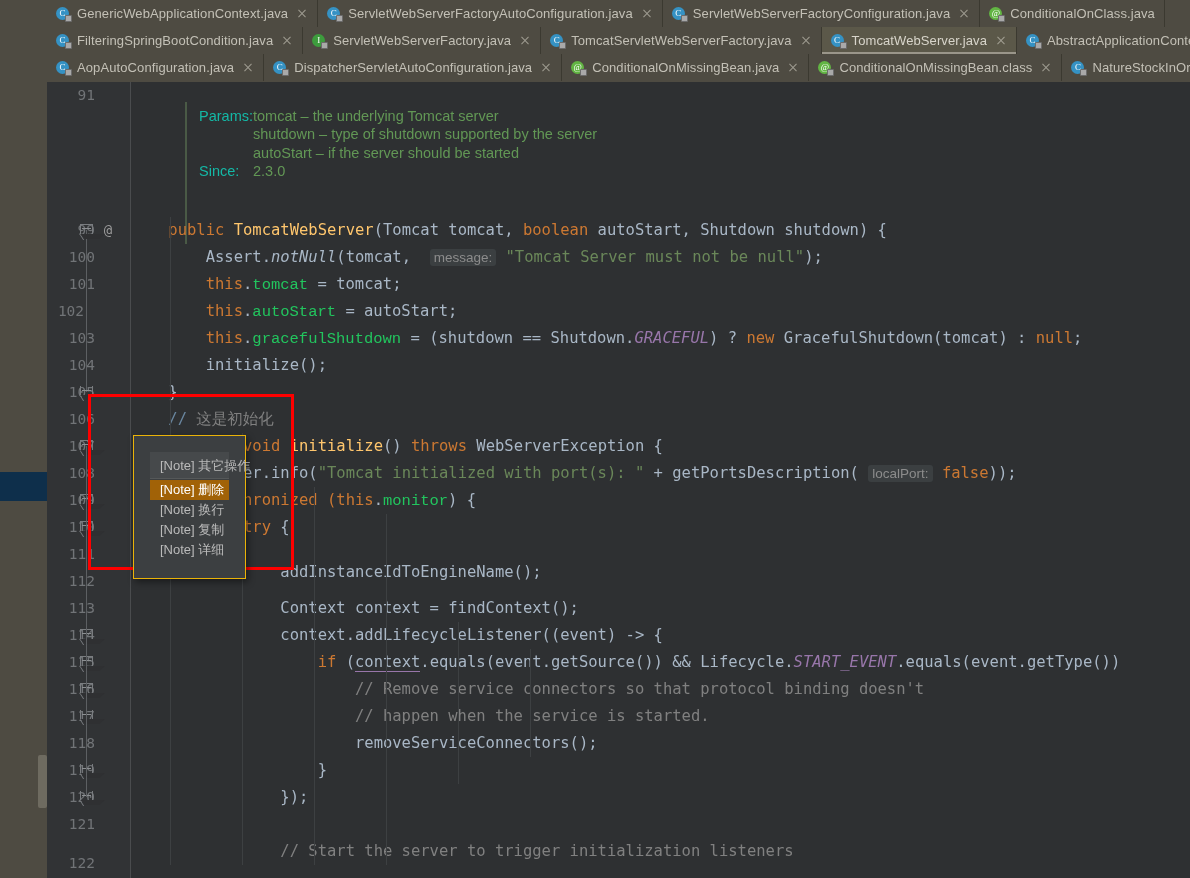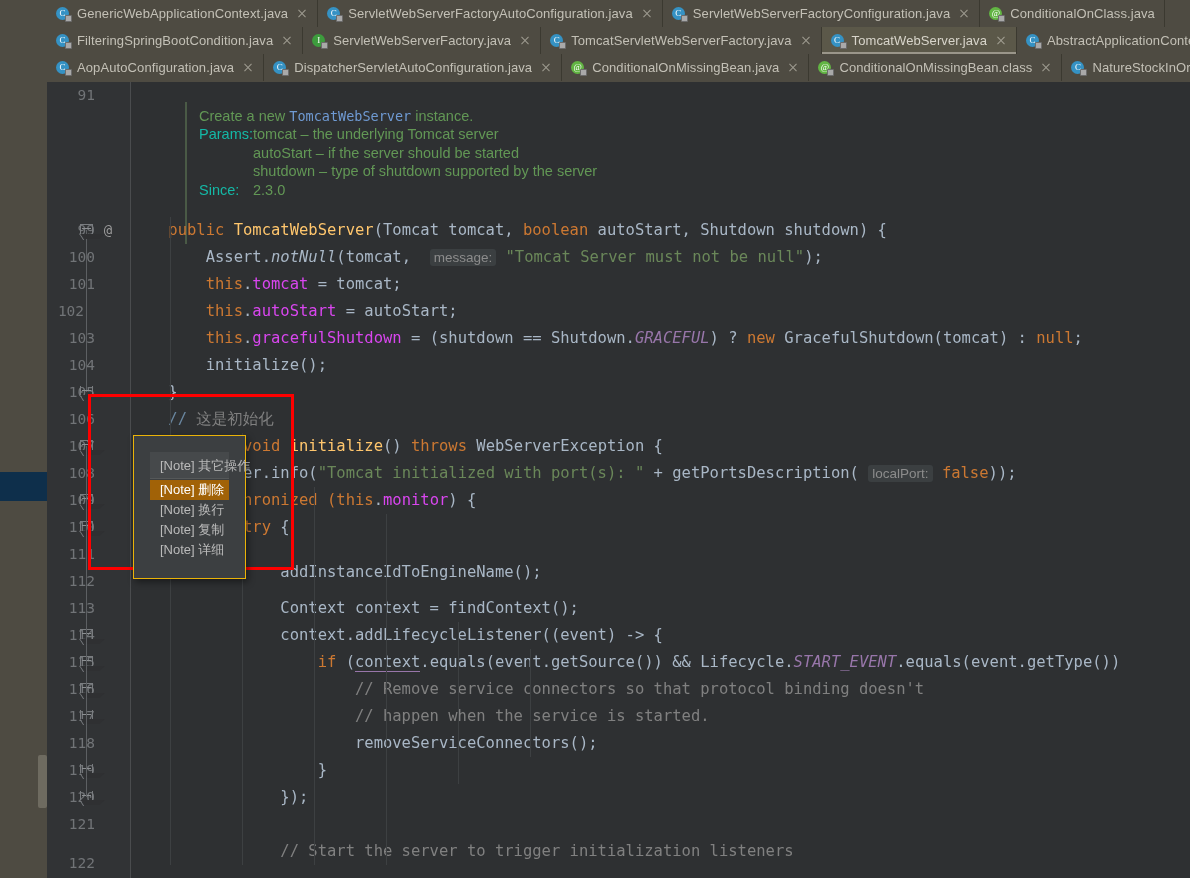--- a/index.html
+++ b/index.html
@@ -558,9 +558,6 @@
       <div class="doc-block">
         <div class="doc-bar"></div>
         <div class="doc-row">
-          <span>Create a new </span><span class="doc-mono">TomcatWebServer</span><span> instance.</span>
-        </div>
-        <div class="doc-row">
           <span class="doc-label">Params:</span><span>tomcat – the underlying Tomcat server</span>
         </div>
         <div class="doc-row">

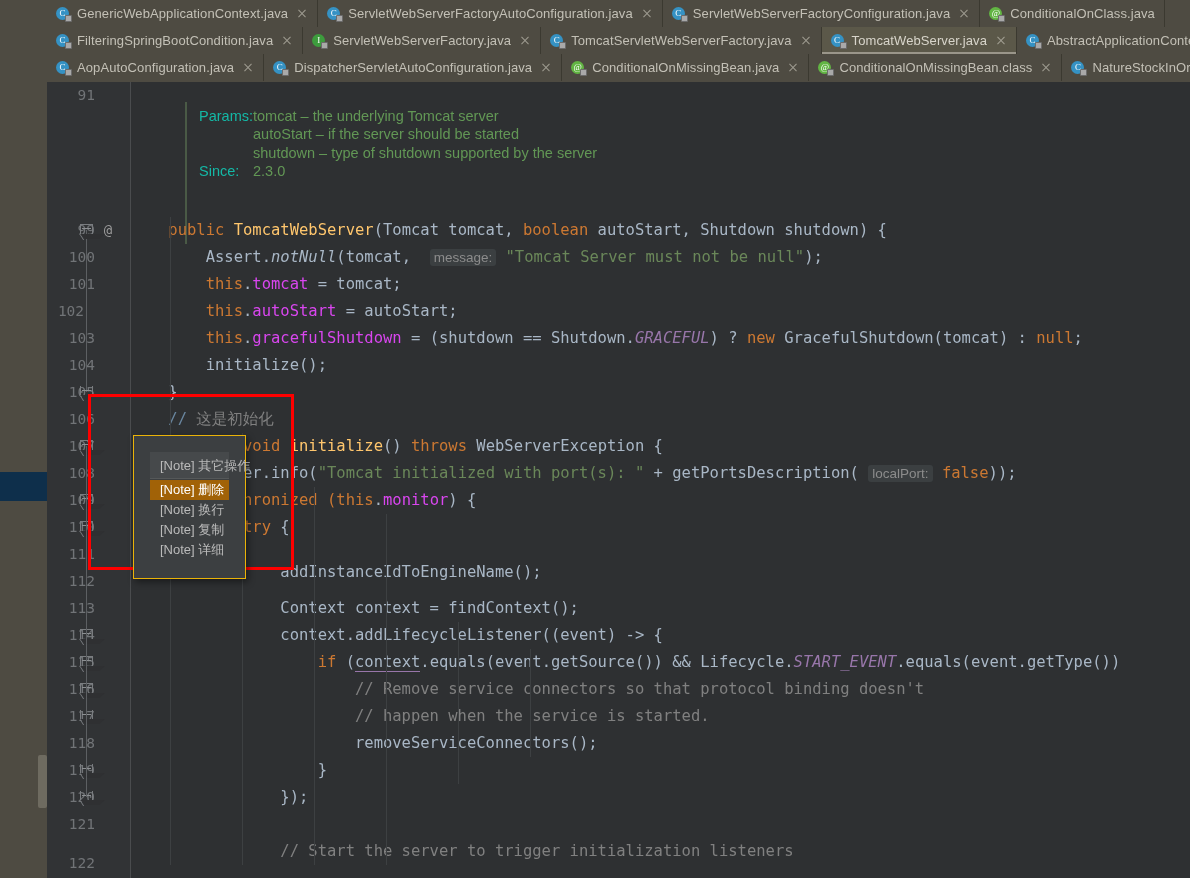--- a/index.html
+++ b/index.html
@@ -561,10 +561,10 @@
           <span class="doc-label">Params:</span><span>tomcat – the underlying Tomcat server</span>
         </div>
         <div class="doc-row">
+          <span class="doc-indent"></span><span>shutdown – type of shutdown supported by the server</span>
+        </div>
+        <div class="doc-row">
           <span class="doc-indent"></span><span>autoStart – if the server should be started</span>
-        </div>
-        <div class="doc-row">
-          <span class="doc-indent"></span><span>shutdown – type of shutdown supported by the server</span>
         </div>
         <div class="doc-row">
           <span class="doc-label">Since:</span><span class="doc-num">2.3.0</span>

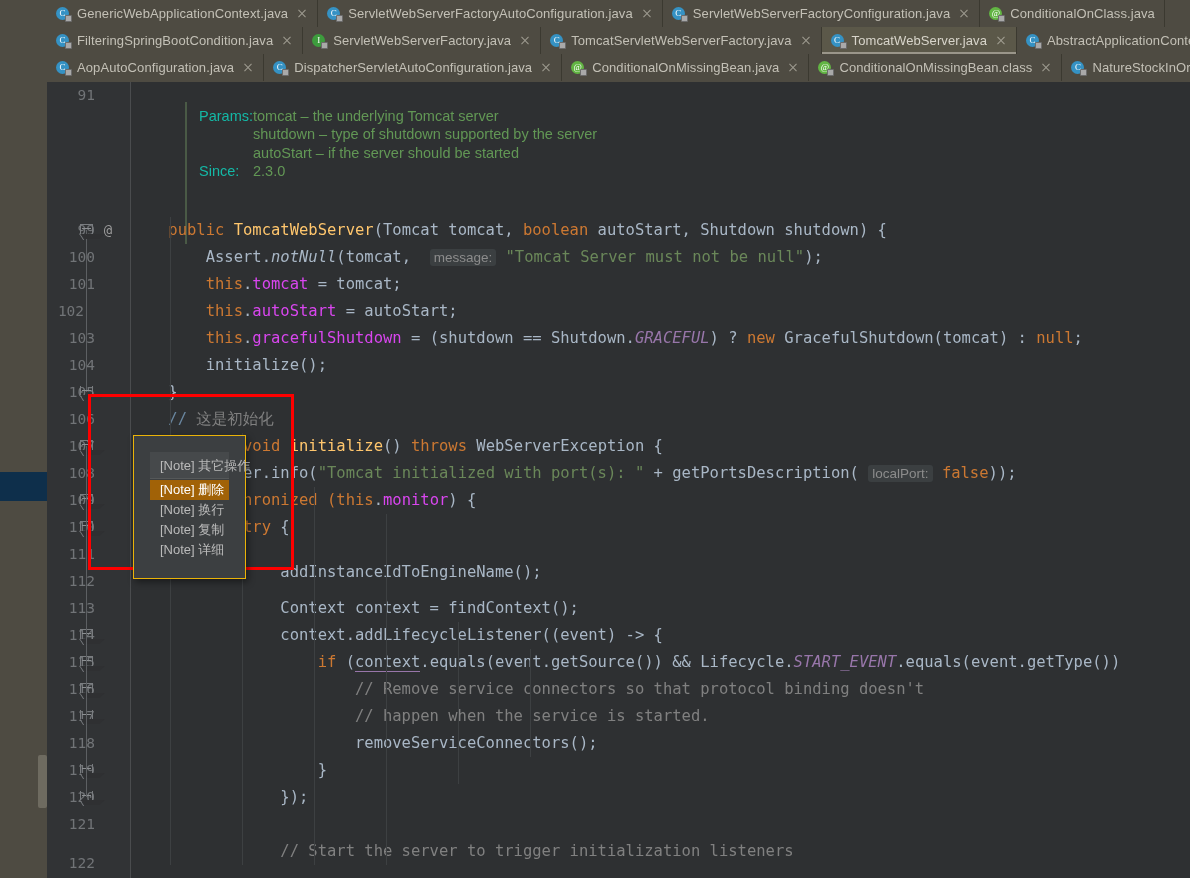--- a/index.html
+++ b/index.html
@@ -228,7 +228,7 @@
   
   .kw   { color: #cc7832; }
   .str  { color: #6a8759; }
-  .fld  { color: #d946ef; }
+  .fld  { color: #22c55e; font-family: Liberation Mono, monospace; }
   .sfld { color: #9876aa; font-style: italic; }
   .mtd  { color: #ffc66d; }
   .mtdi { color: #a9b7c6; font-style: italic; }

